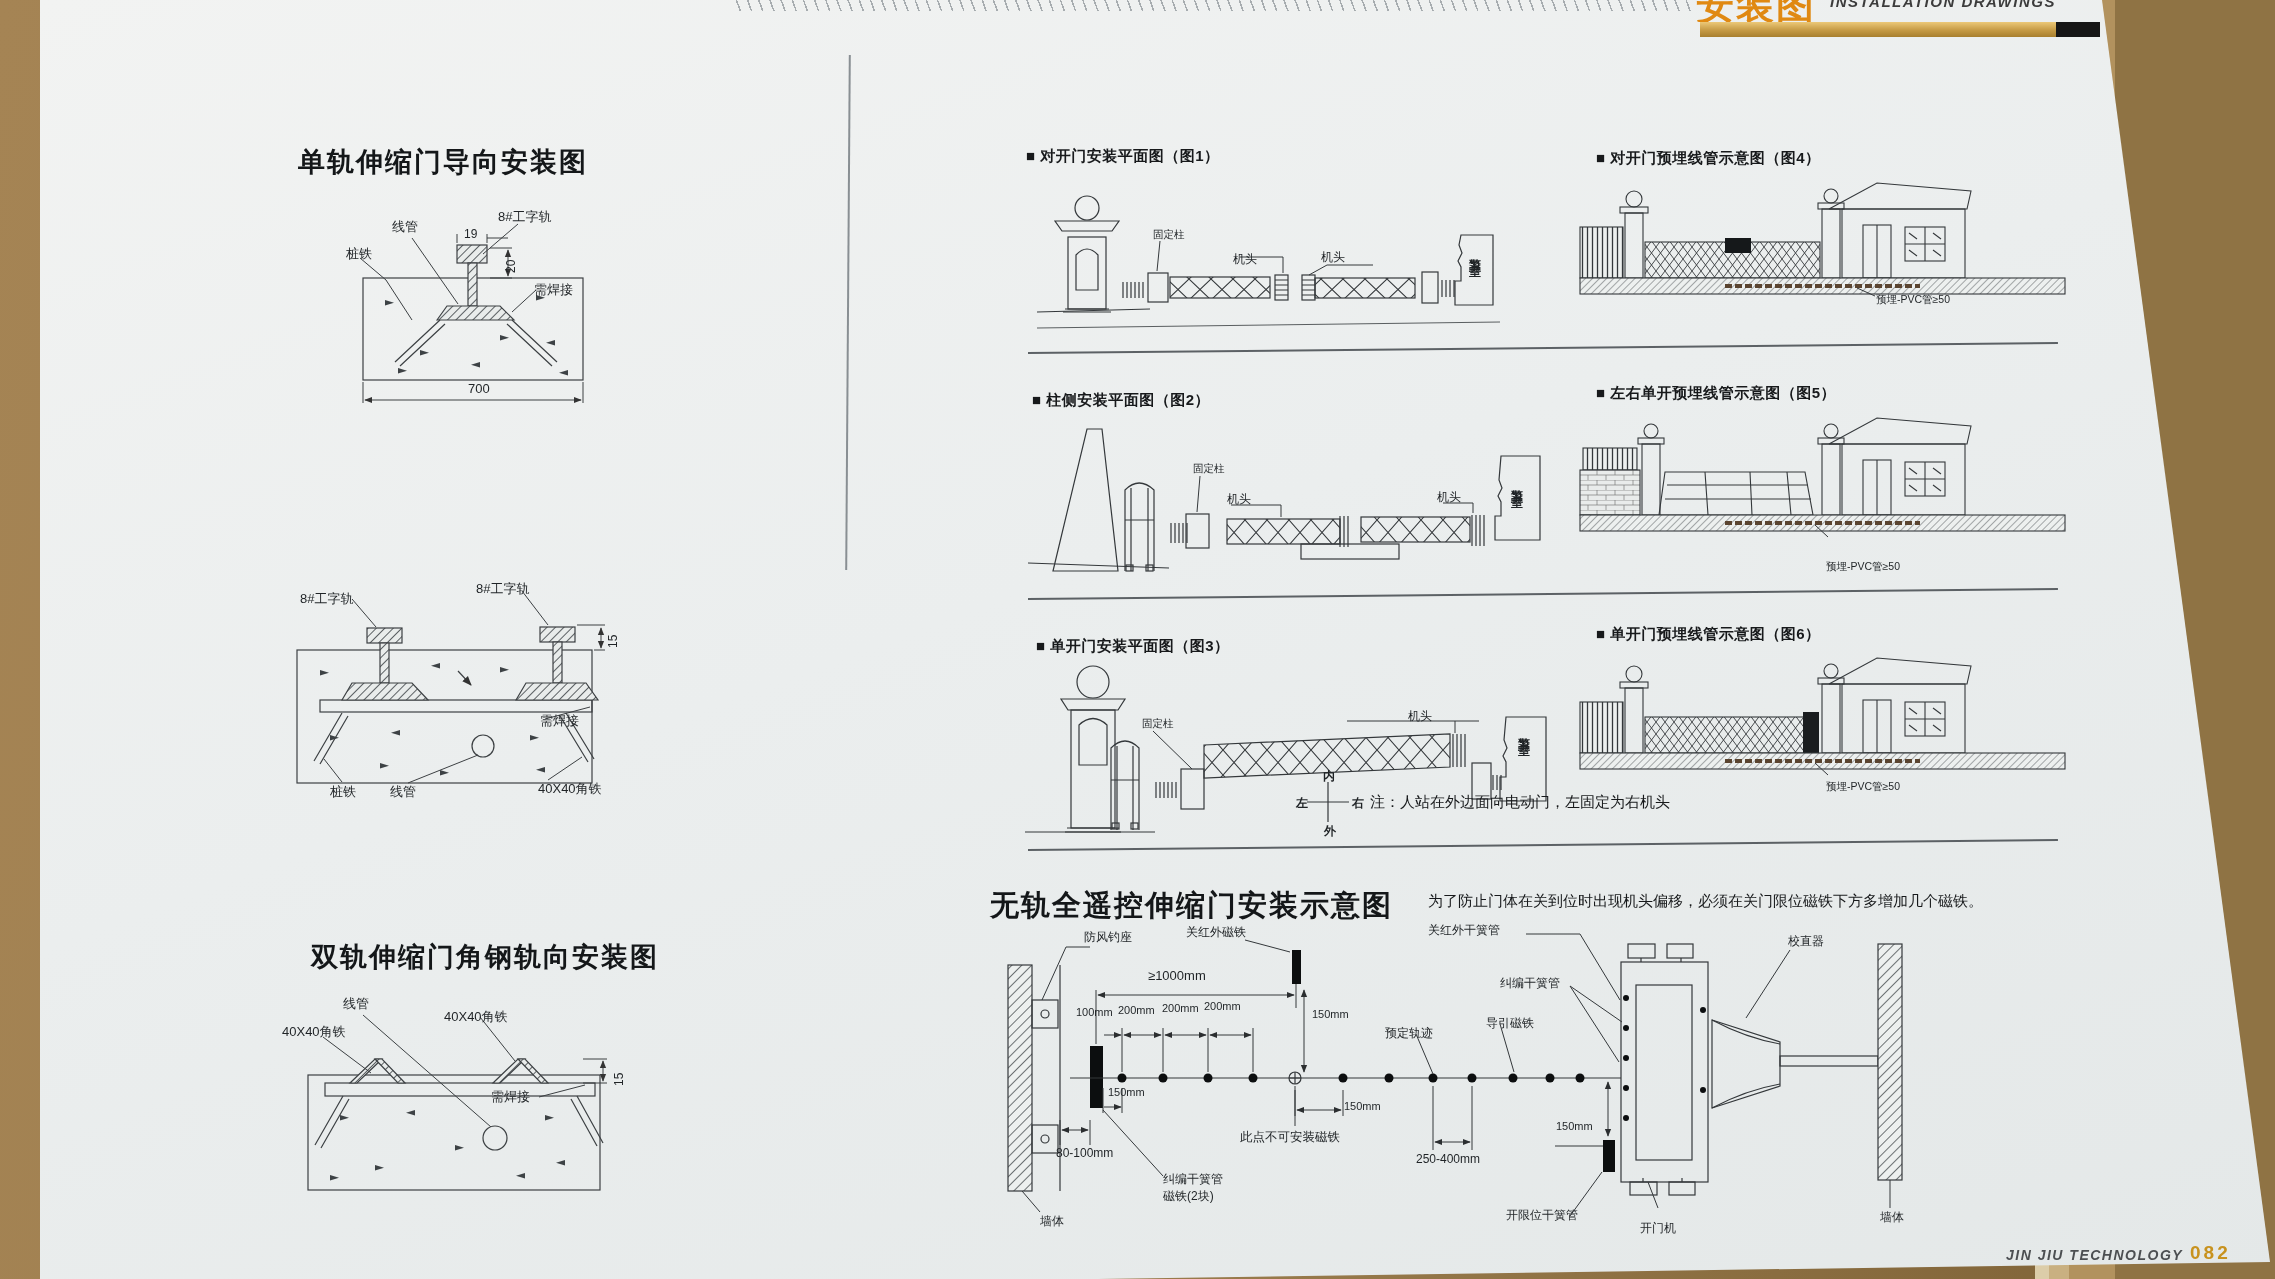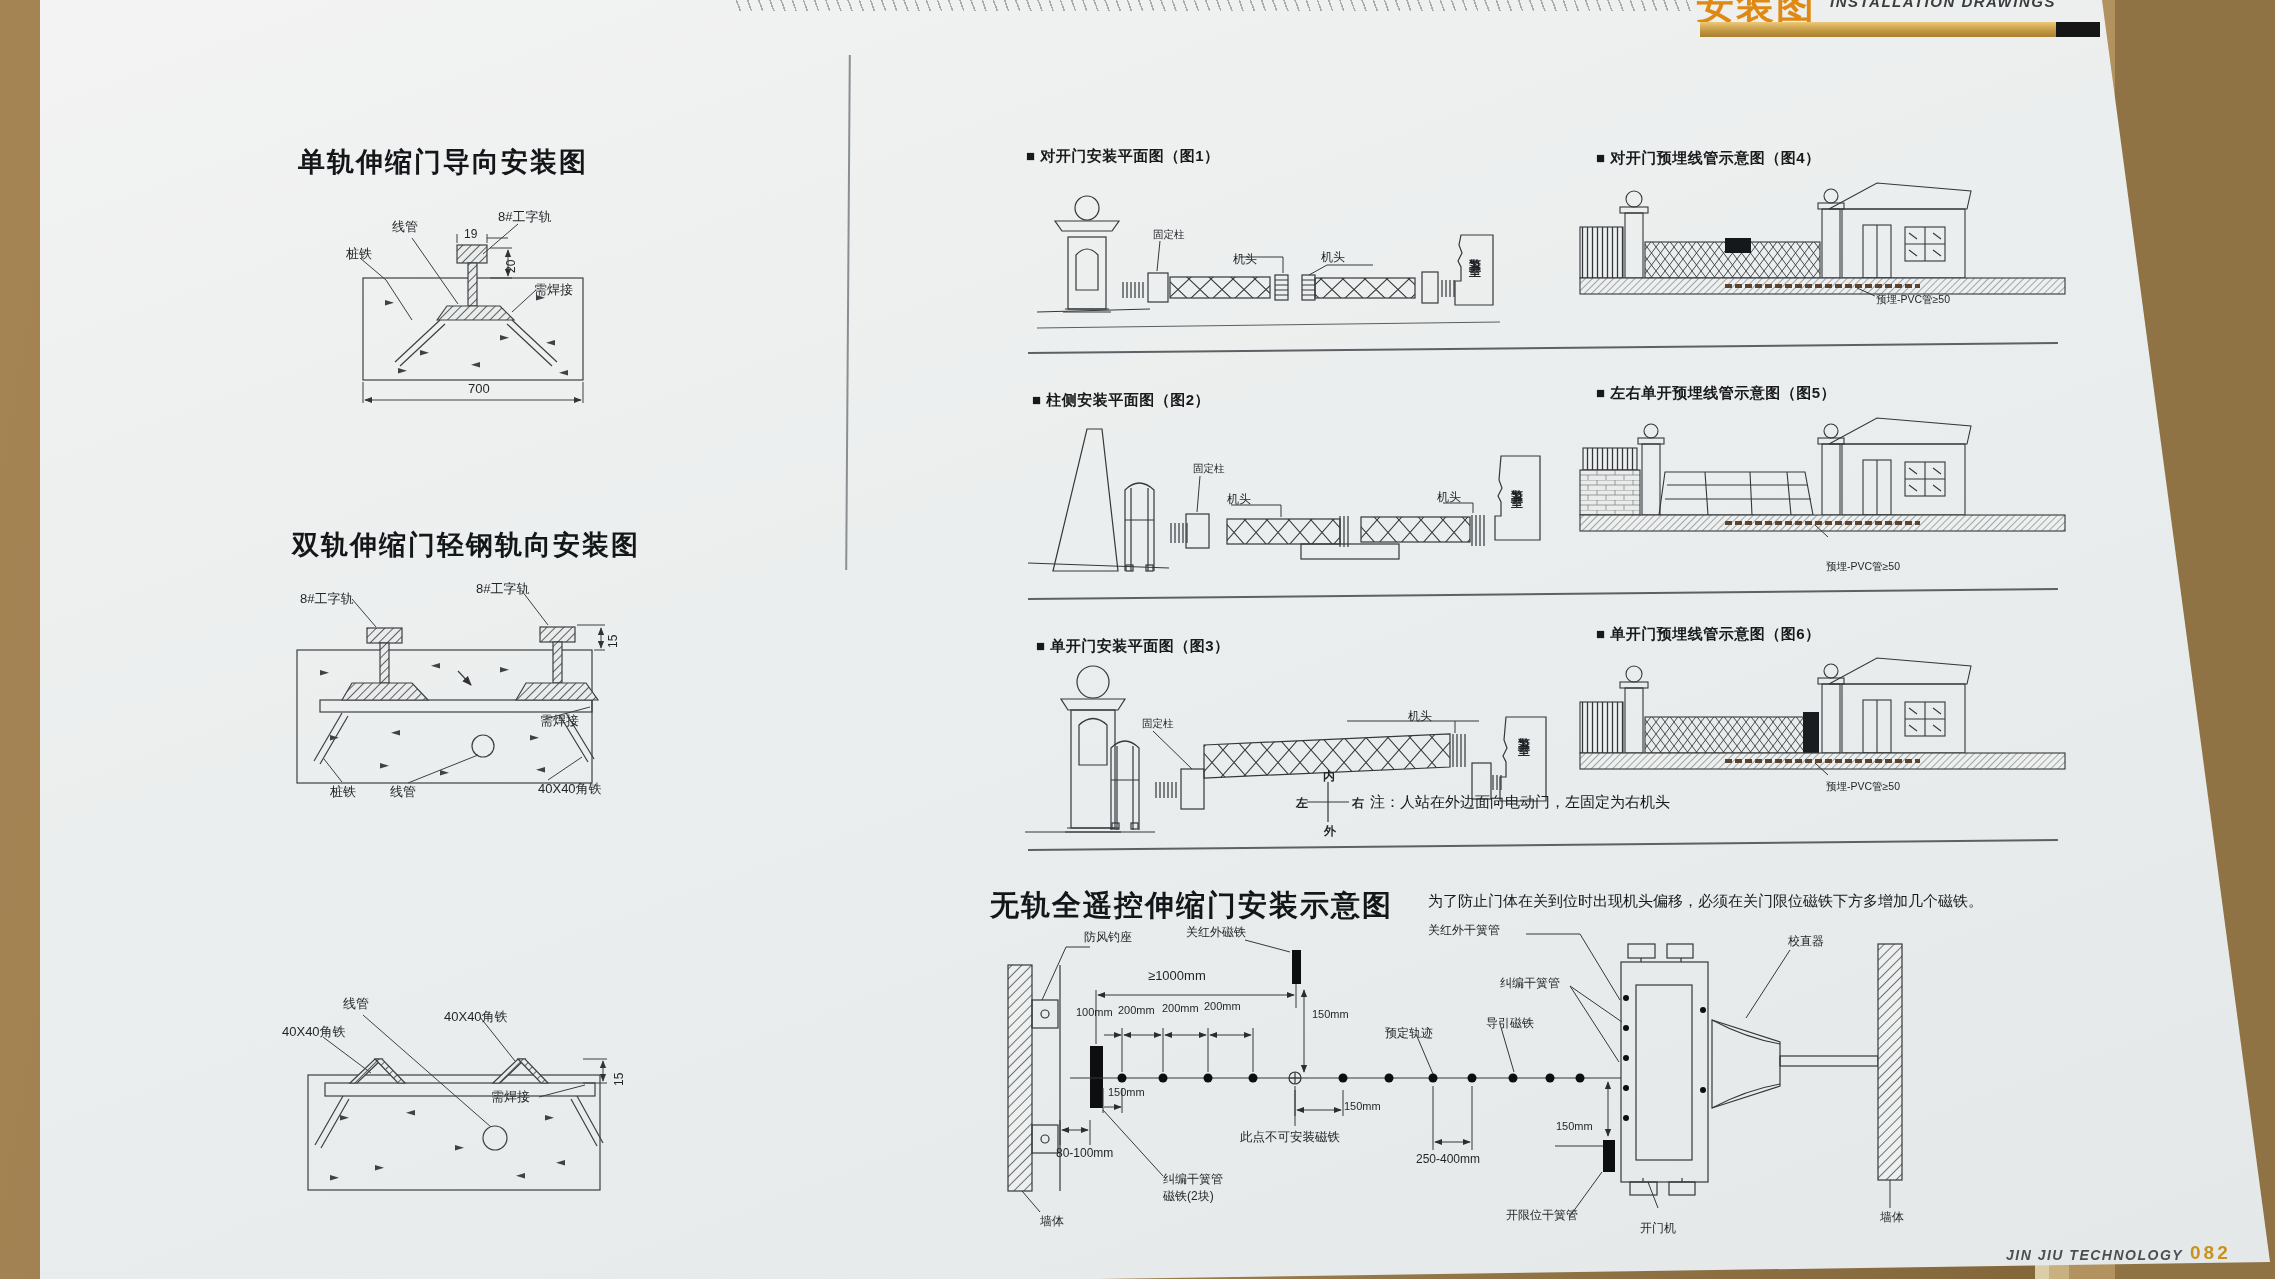--- a/index.html
+++ b/index.html
@@ -120,7 +120,6 @@
     <div class="lbl rot" style="left:464px;top:273px;">20</div>
     <div class="lbl" style="left:428px;top:381px;font-size:13px;">700</div>
 
-    <div class="t-big" style="left:252px;top:527px;">双轨伸缩门轻钢轨向安装图</div>
 
     <svg style="left:250px;top:595px;" width="320" height="205" viewBox="0 0 320 205">
       <defs>

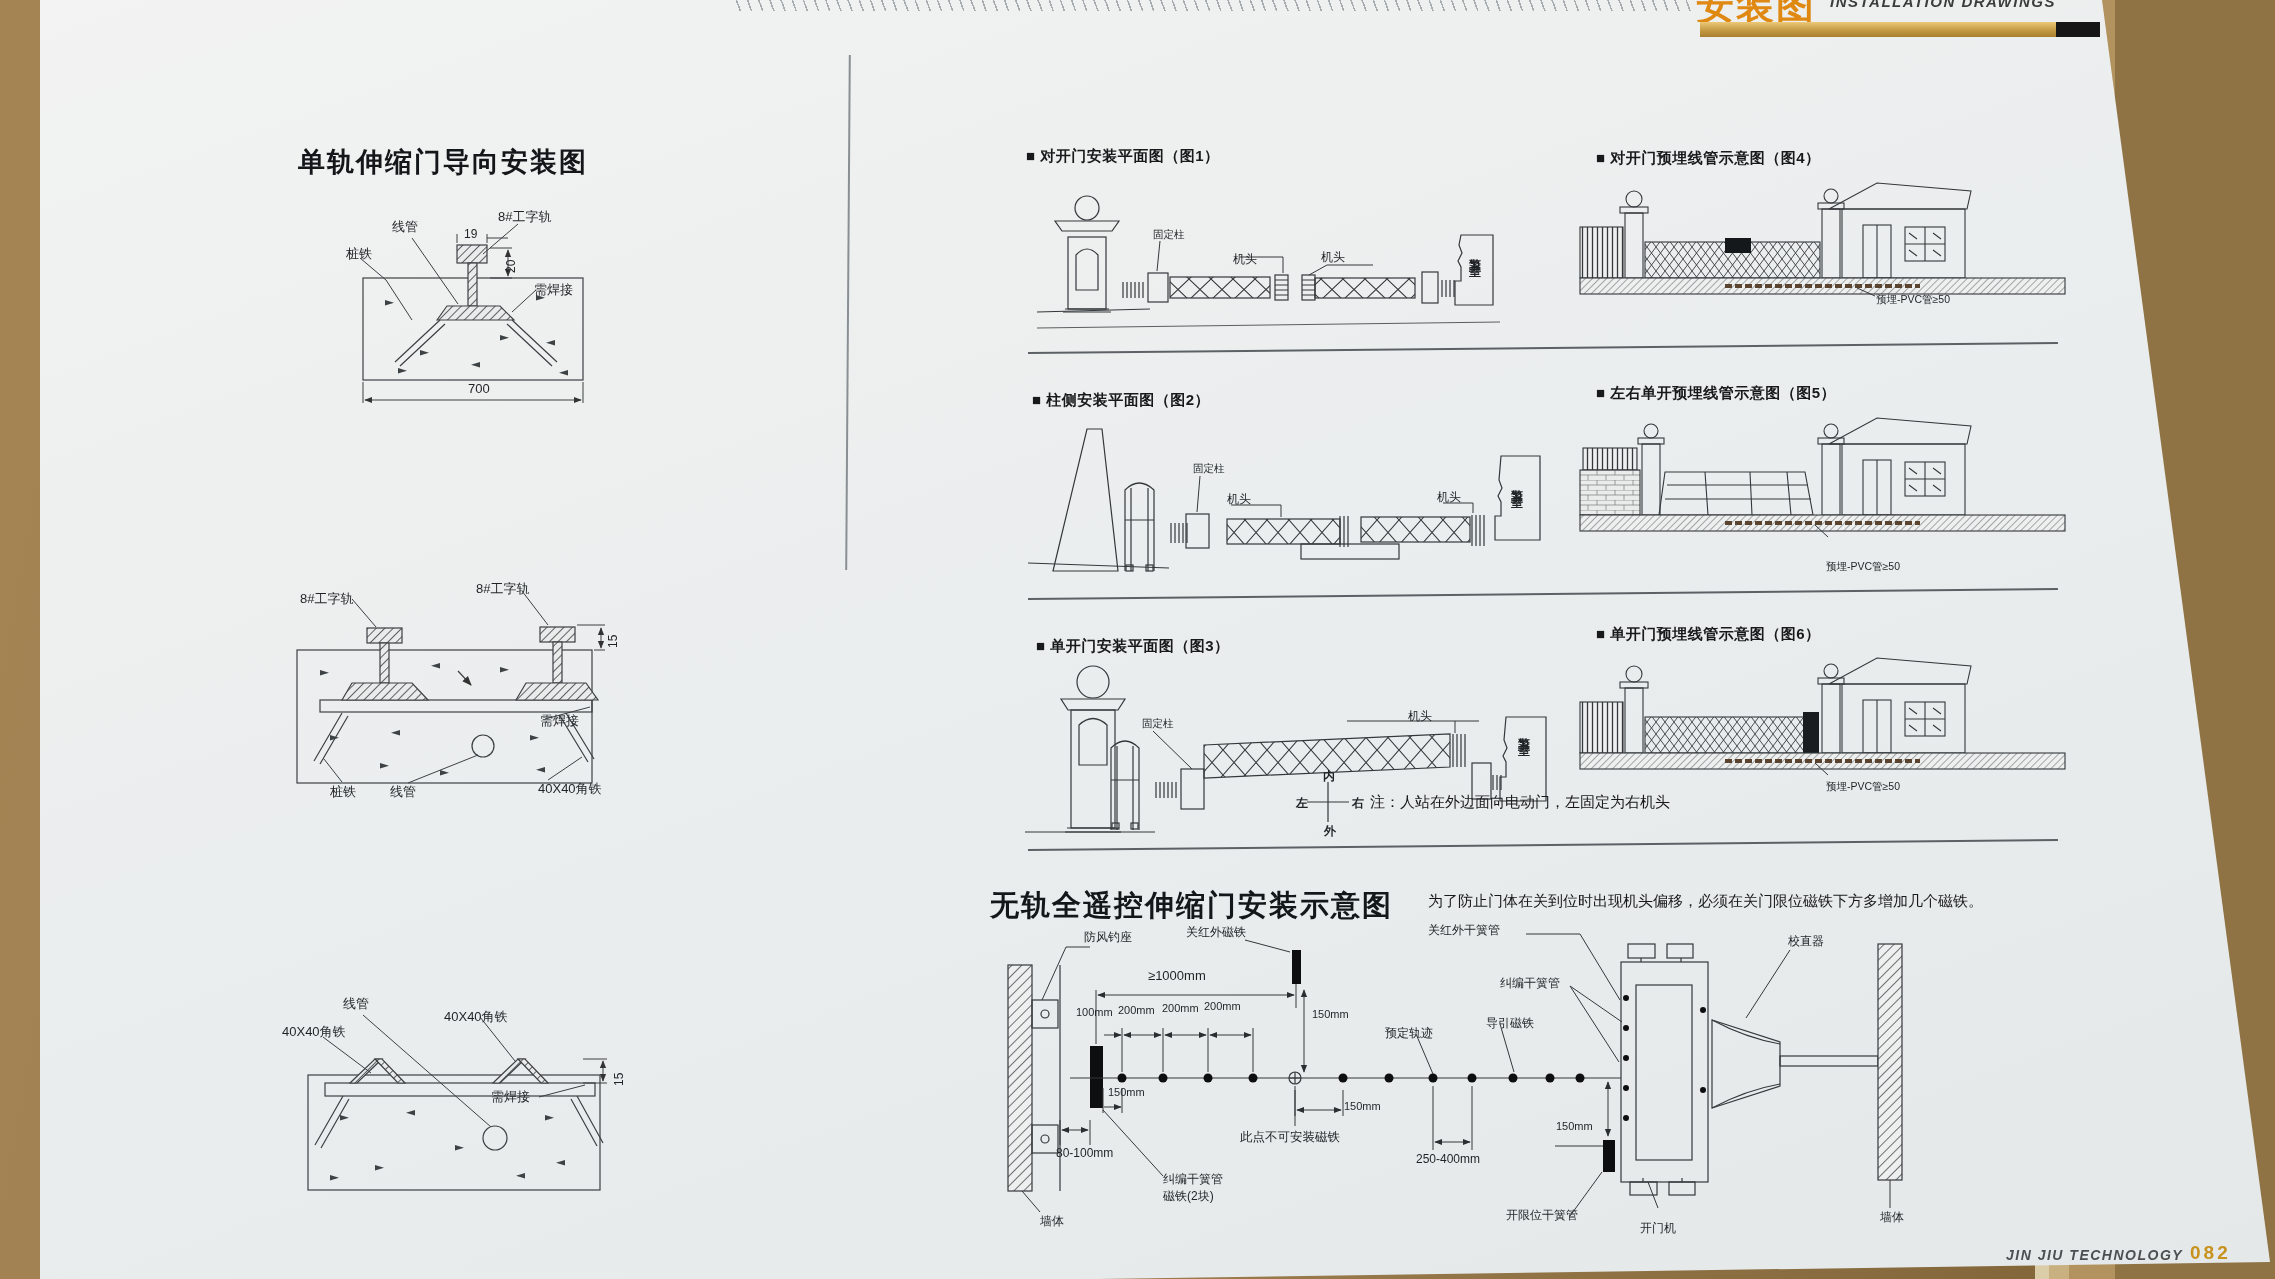--- a/index.html
+++ b/index.html
@@ -182,6 +182,7 @@
     <div class="lbl" style="left:350px;top:784px;font-size:13px;">线管</div>
     <div class="lbl" style="left:498px;top:781px;font-size:13px;">40X40角铁</div>
 
+    <div class="t-big" style="left:271px;top:939px;">双轨伸缩门角钢轨向安装图</div>
 
     <svg style="left:255px;top:1015px;" width="320" height="190" viewBox="0 0 320 190">
       <defs>

